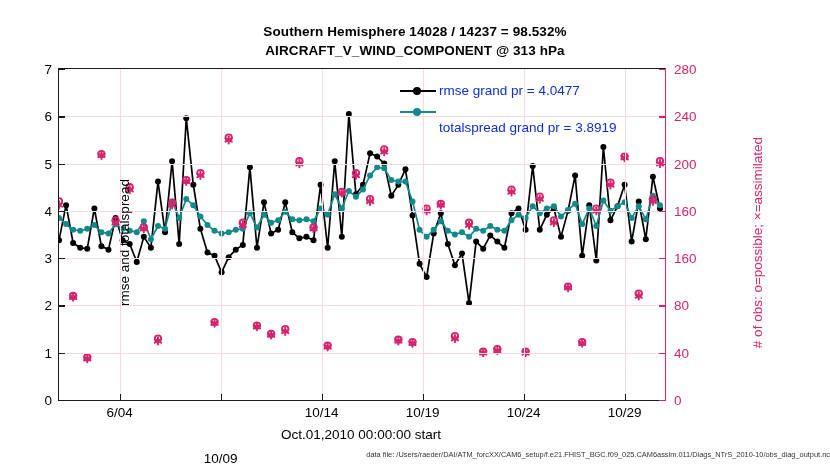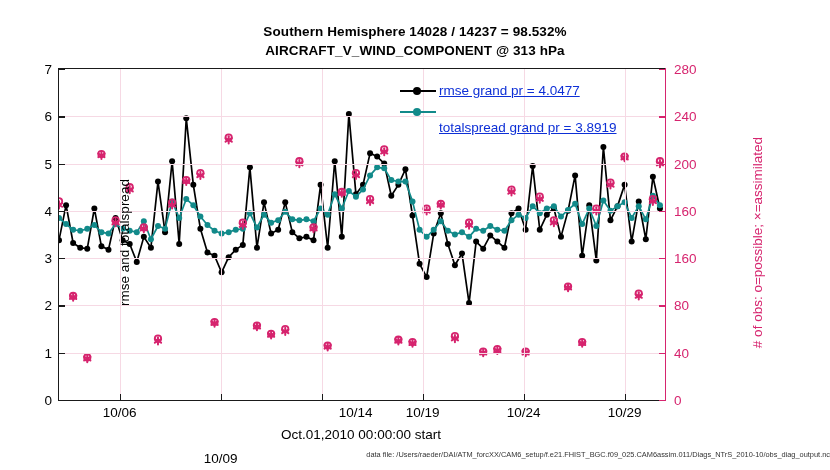--- a/index.html
+++ b/index.html
@@ -44,7 +44,7 @@
   .leg-sample{position:relative;width:36px;height:12px;margin-right:3px;flex:0 0 auto;}
   .leg-sample .ln{position:absolute;left:0;top:5px;width:36px;height:2.4px;}
   .leg-sample .dot{position:absolute;left:13px;top:2px;width:8px;height:8px;border-radius:50%;}
-  .leg-text{font-size:13.5px;color:#0d2fd6;white-space:nowrap;text-decoration:underline;}
+  .leg-text{font-size:13.5px;color:#0d2fd6;white-space:nowrap;}
 
   svg{display:block;}
 </style>

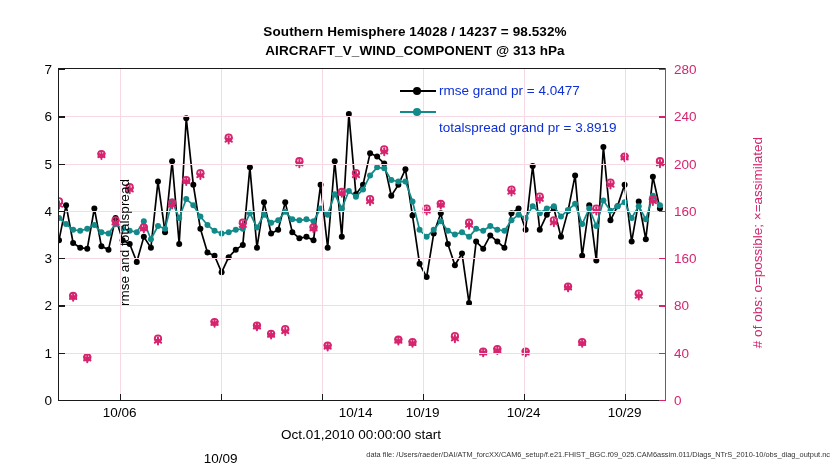--- a/index.html
+++ b/index.html
@@ -567,7 +567,7 @@
       <div class="lbl-right" style="top: 69px;">280</div>
     </div>
   <div id="xlabels">
-      <div class="lbl-bot" style="left: 119.6px;">10/06</div>
+      <div class="lbl-bot" style="left: 119.6px;">6/04</div>
       <div class="lbl-bot" style="left: 220.6px; margin-top: 46px;">10/09</div>
       <div class="lbl-bot" style="left: 321.6px; margin-left: 34px;">10/14</div>
       <div class="lbl-bot" style="left: 422.6px;">10/19</div>

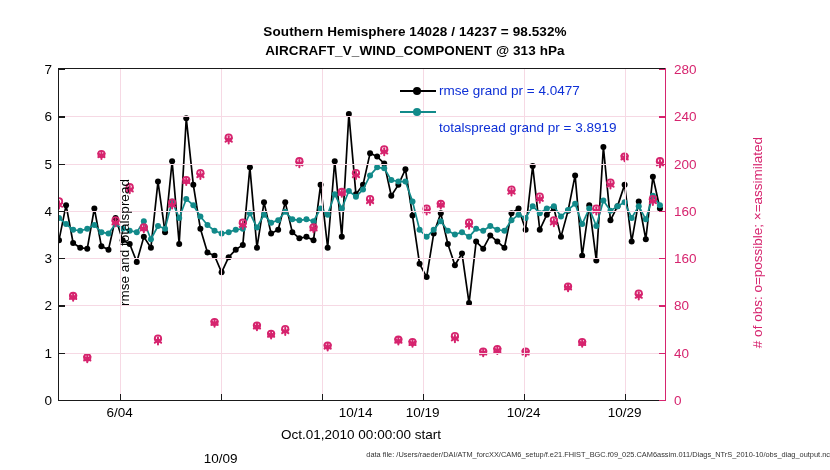--- a/index.html
+++ b/index.html
@@ -569,7 +569,7 @@
   <div id="xlabels">
       <div class="lbl-bot" style="left: 119.6px;">6/04</div>
       <div class="lbl-bot" style="left: 220.6px; margin-top: 46px;">10/09</div>
-      <div class="lbl-bot" style="left: 321.6px; margin-left: 34px;">10/14</div>
+      <div class="lbl-bot" style="left: 321.6px;">10/14</div>
       <div class="lbl-bot" style="left: 422.6px;">10/19</div>
       <div class="lbl-bot" style="left: 523.6px;">10/24</div>
       <div class="lbl-bot" style="left: 624.6px;">10/29</div>

